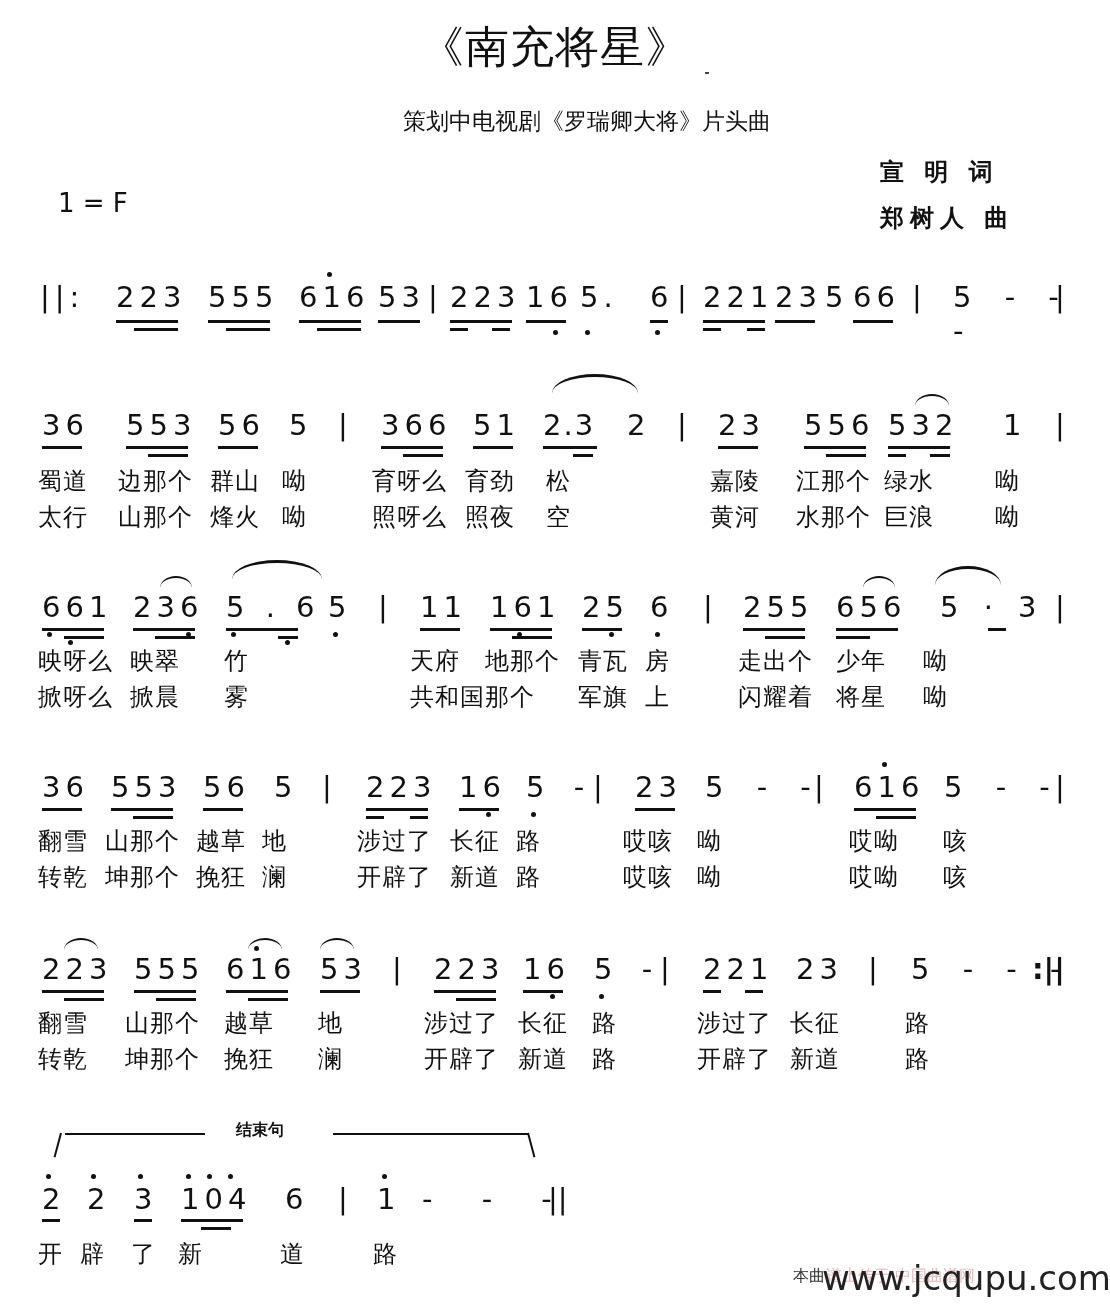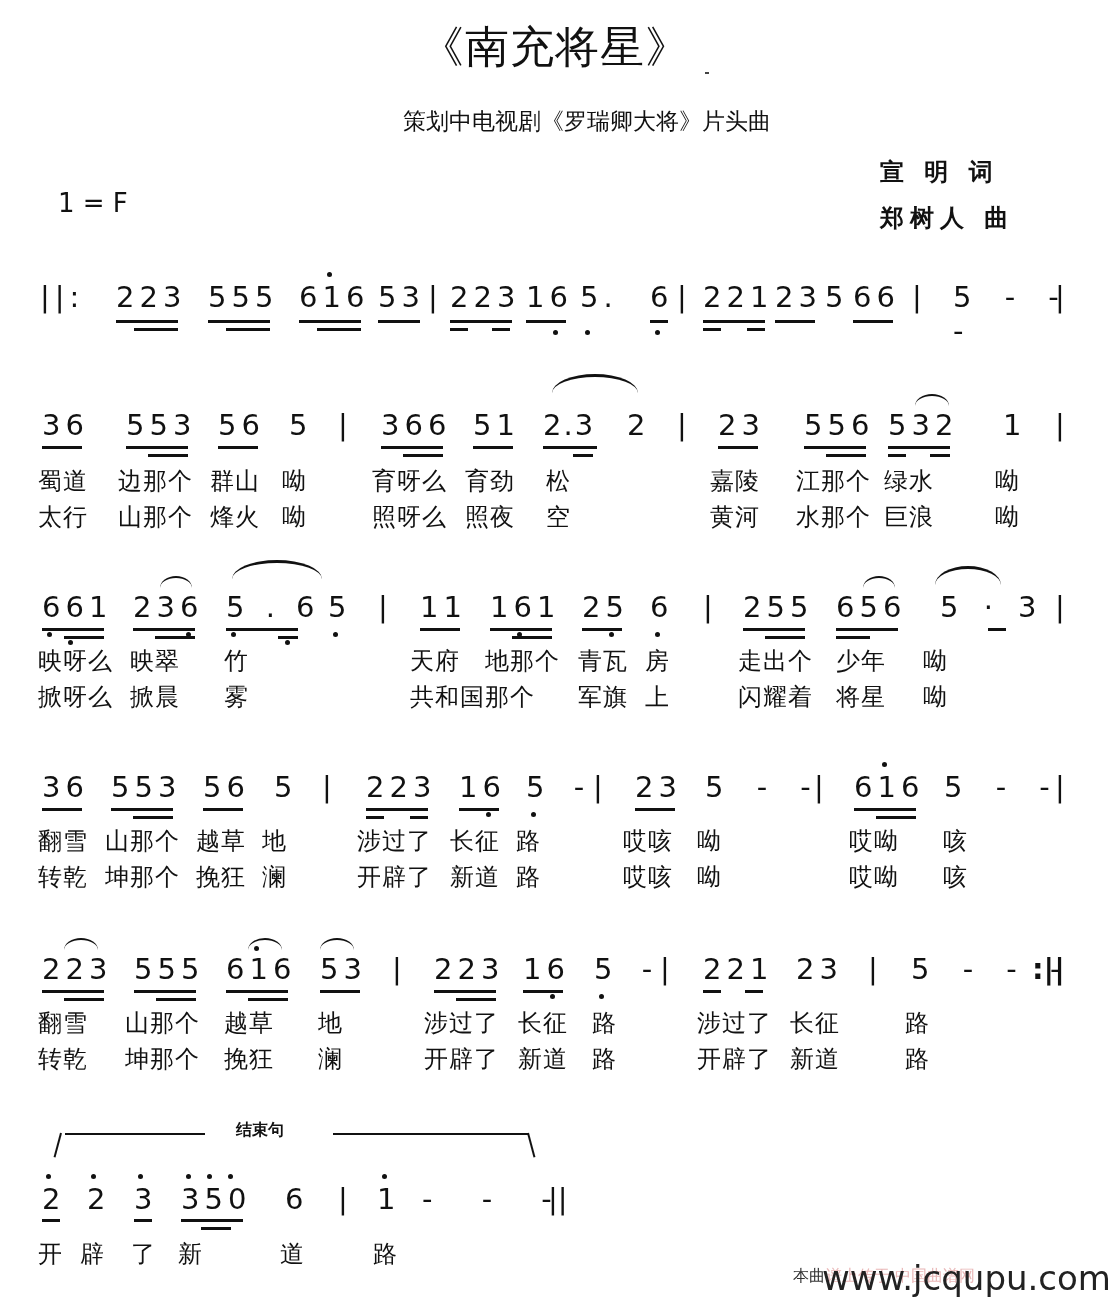--- a/index.html
+++ b/index.html
@@ -329,7 +329,7 @@
   <span class="n" style="left:134px;top:64px;">3</span>
   <div class="dot" style="left:138px;top:56px;"></div>
     <div class="ul" style="left:134px;top:101px;width:18px;"></div>
-  <span class="n" style="left:181px;top:64px;">350</span>
+  <span class="n" style="left:181px;top:64px;">104</span>
   <div class="dot" style="left:186px;top:56px;"></div>
     <div class="dot" style="left:207px;top:56px;"></div>
     <div class="dot" style="left:228px;top:56px;"></div>

